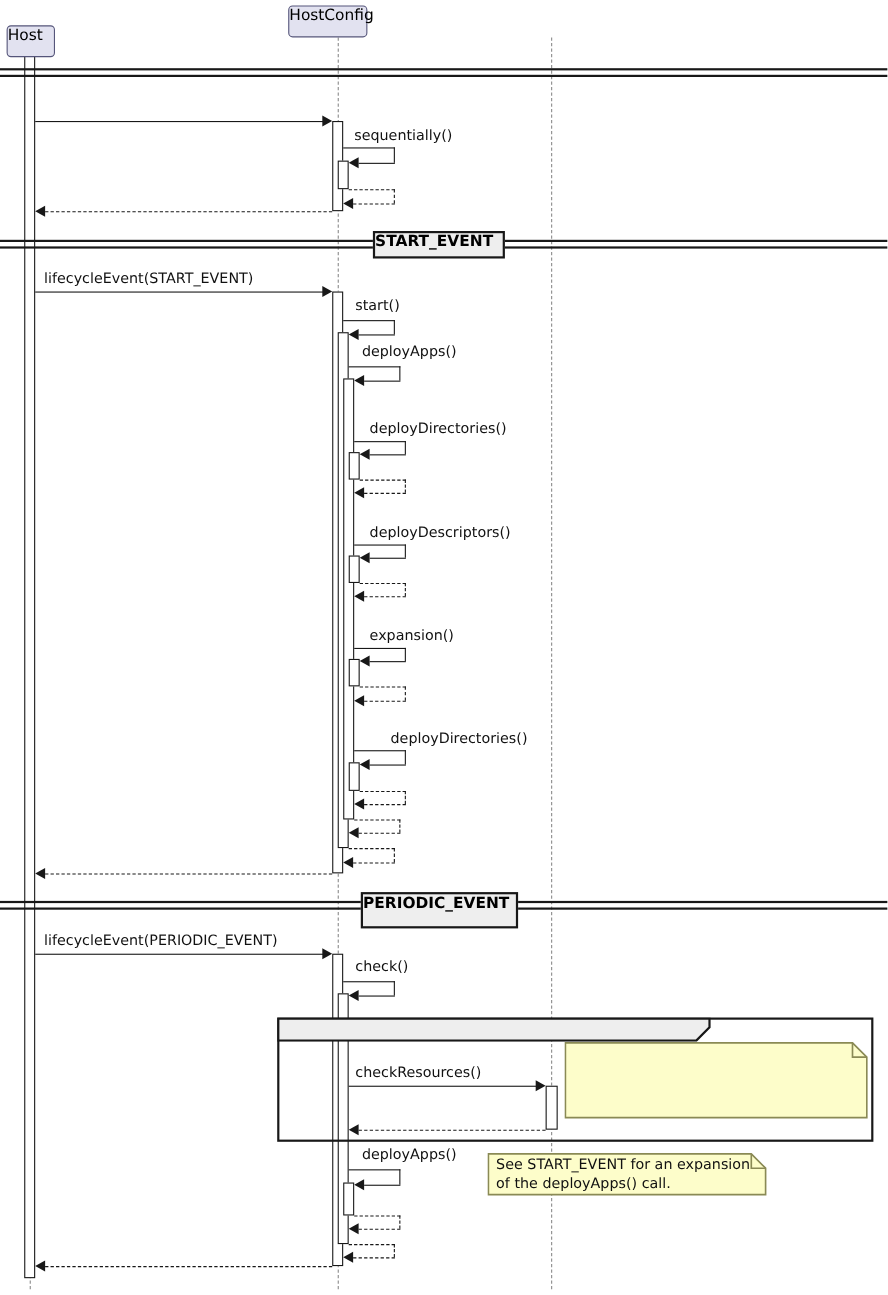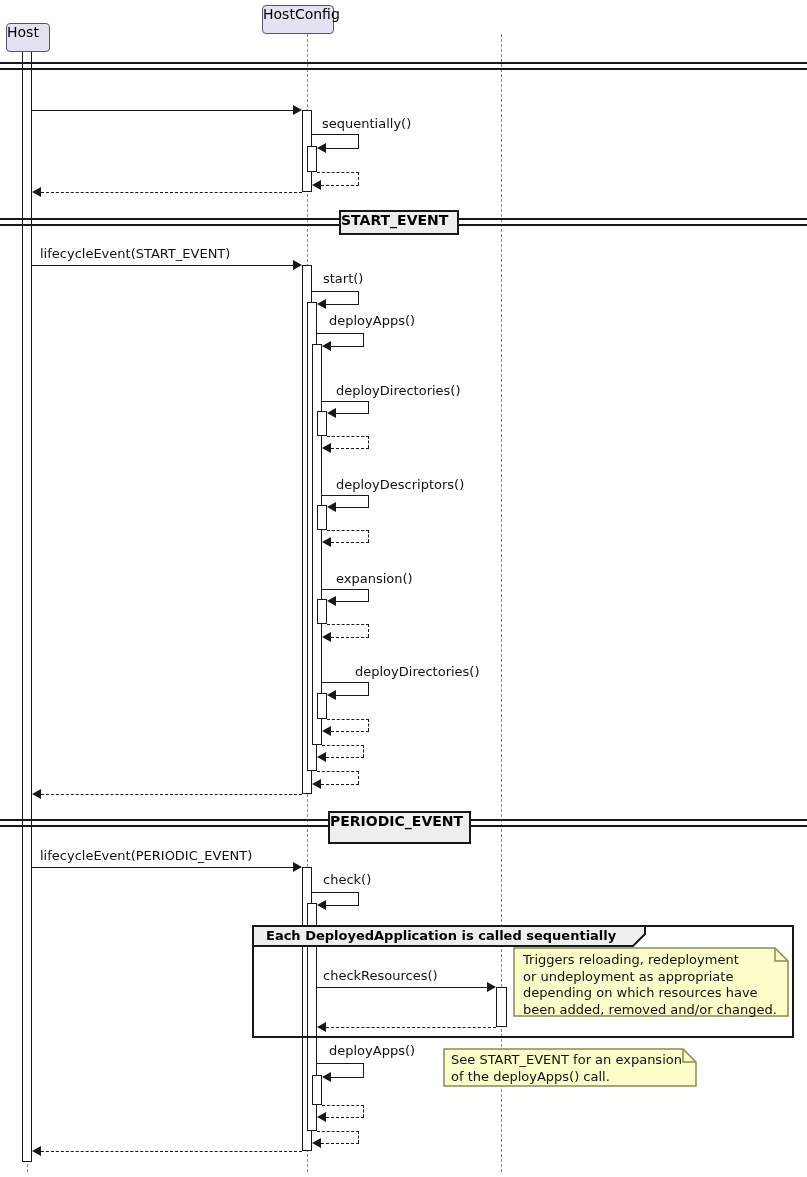--- a/index.html
+++ b/index.html
@@ -178,7 +178,6 @@
   <svg class="z5" style="left:252px;top:925px" width="395" height="22" viewBox="0 0 395 22">
     <polygon points="1,1 393,1 393,9 381,21 1,21" fill="#EEEEEE" stroke="#181818" stroke-width="2"></polygon>
   </svg>
-  <span class="grouplabel z5" style="left:266px;top:928px">Each DeployedApplication is called sequentially</span>
 
   <span class="mlabel z5" style="left:323px;top:968px">checkResources()</span>
   <i class="sl z5" style="left:317px;top:987px;width:171px"></i>

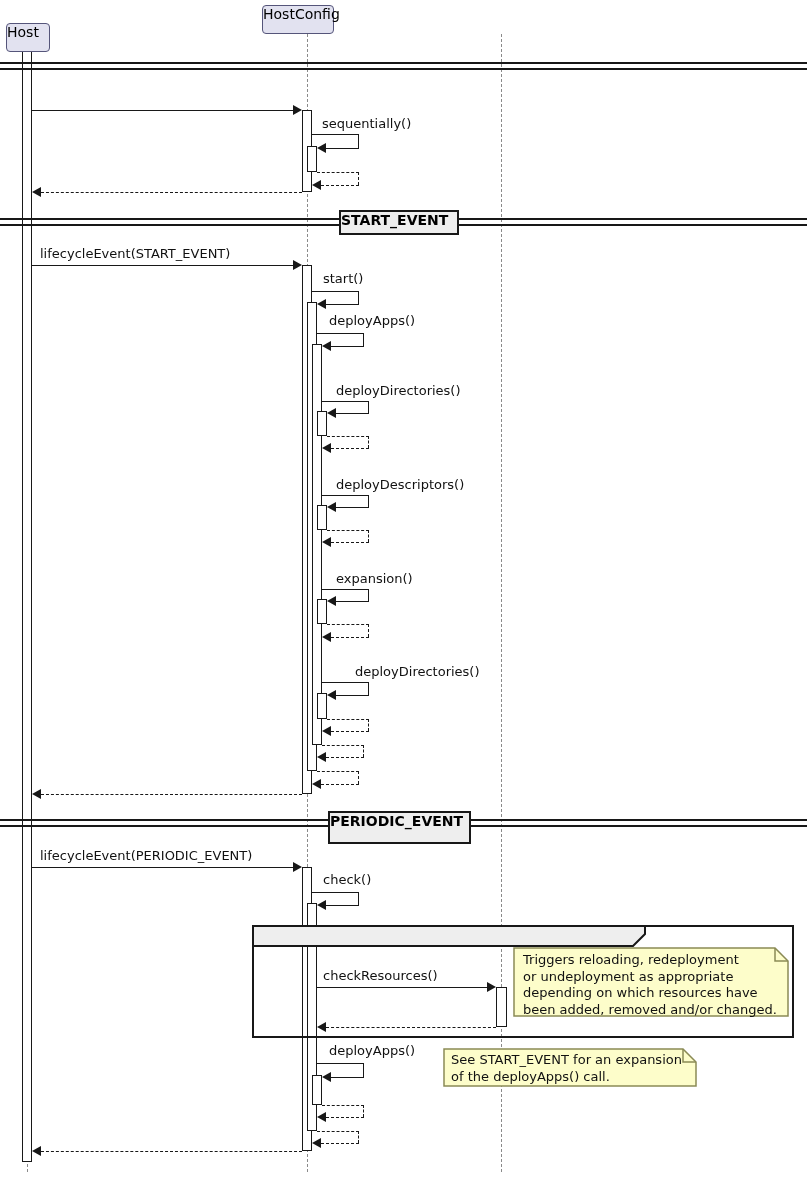--- a/index.html
+++ b/index.html
@@ -189,10 +189,6 @@
     <path d="M1,1 H262 L275,14 V69 H1 Z" fill="#FDFDCA" stroke="#8a8a55" stroke-width="1.5"></path>
     <path d="M262,1 V14 H275" fill="none" stroke="#8a8a55" stroke-width="1.5"></path>
   </svg>
-  <span class="ntext z6" style="left:523px;top:952px">Triggers reloading, redeployment
-or undeployment as appropriate
-depending on which resources have
-been added, removed and/or changed.</span>
 
   <span class="mlabel z3" style="left:329px;top:1043px">deployApps()</span>
   <i class="sl z3" style="left:317px;top:1063px;width:47px"></i>

